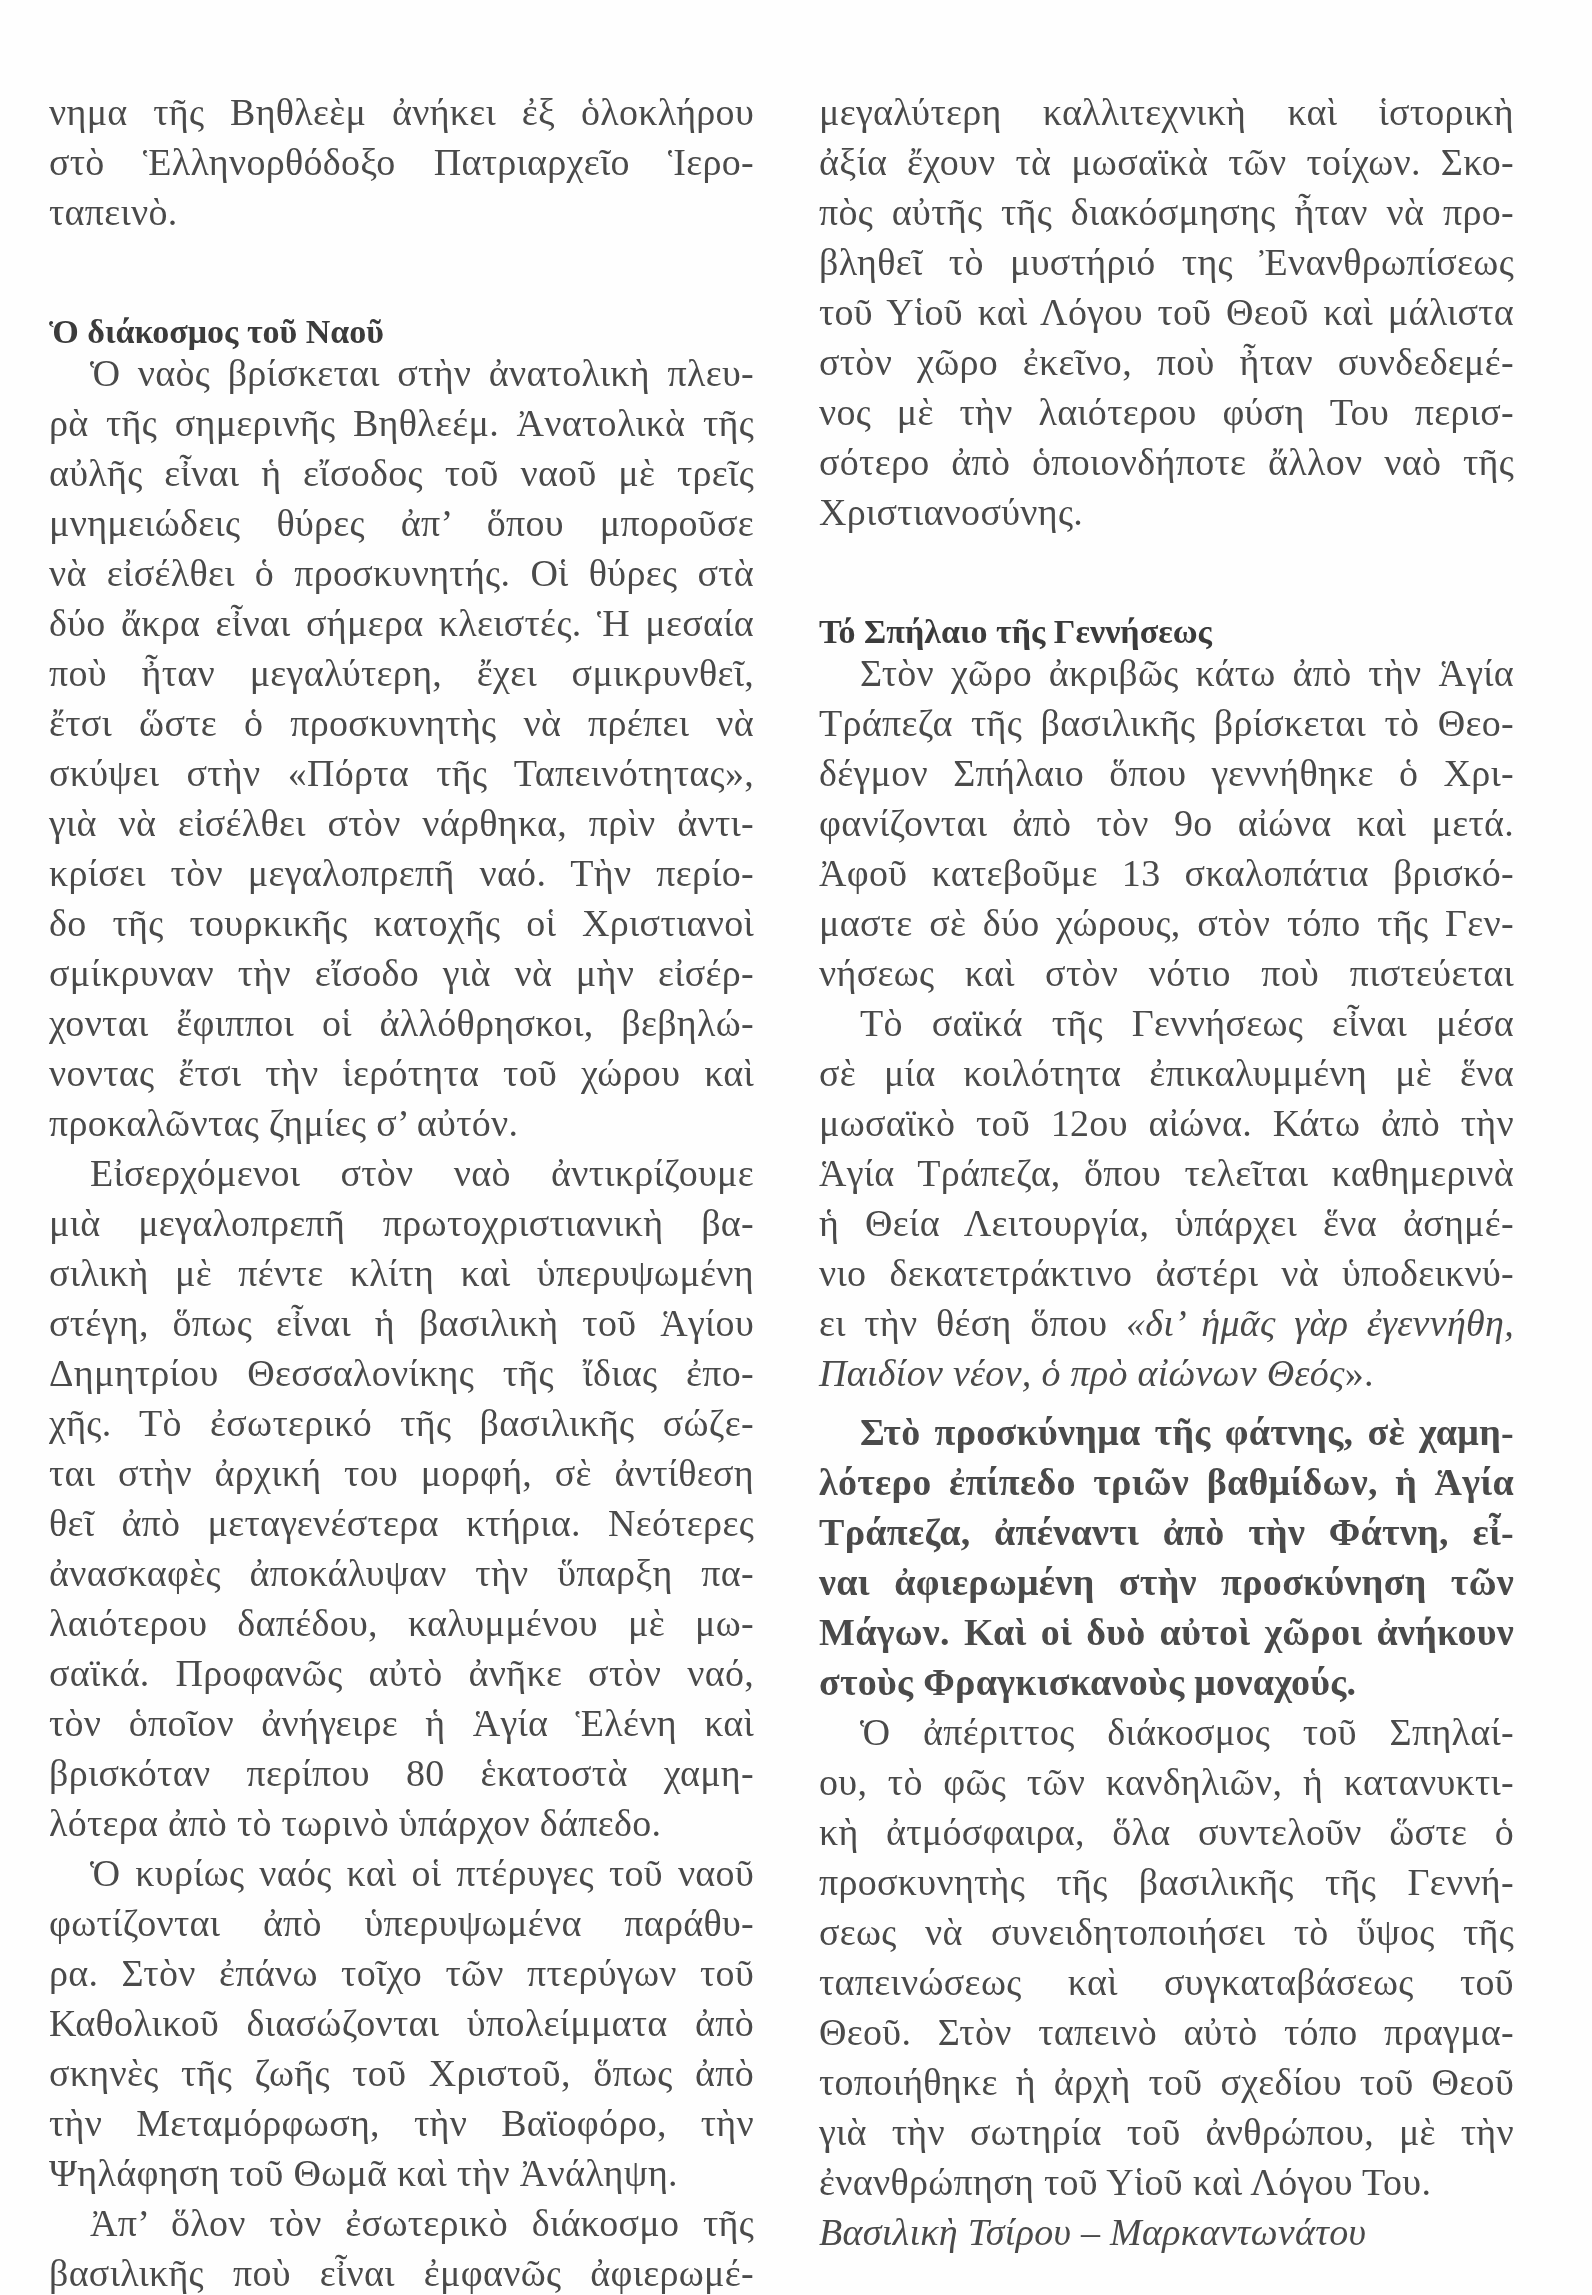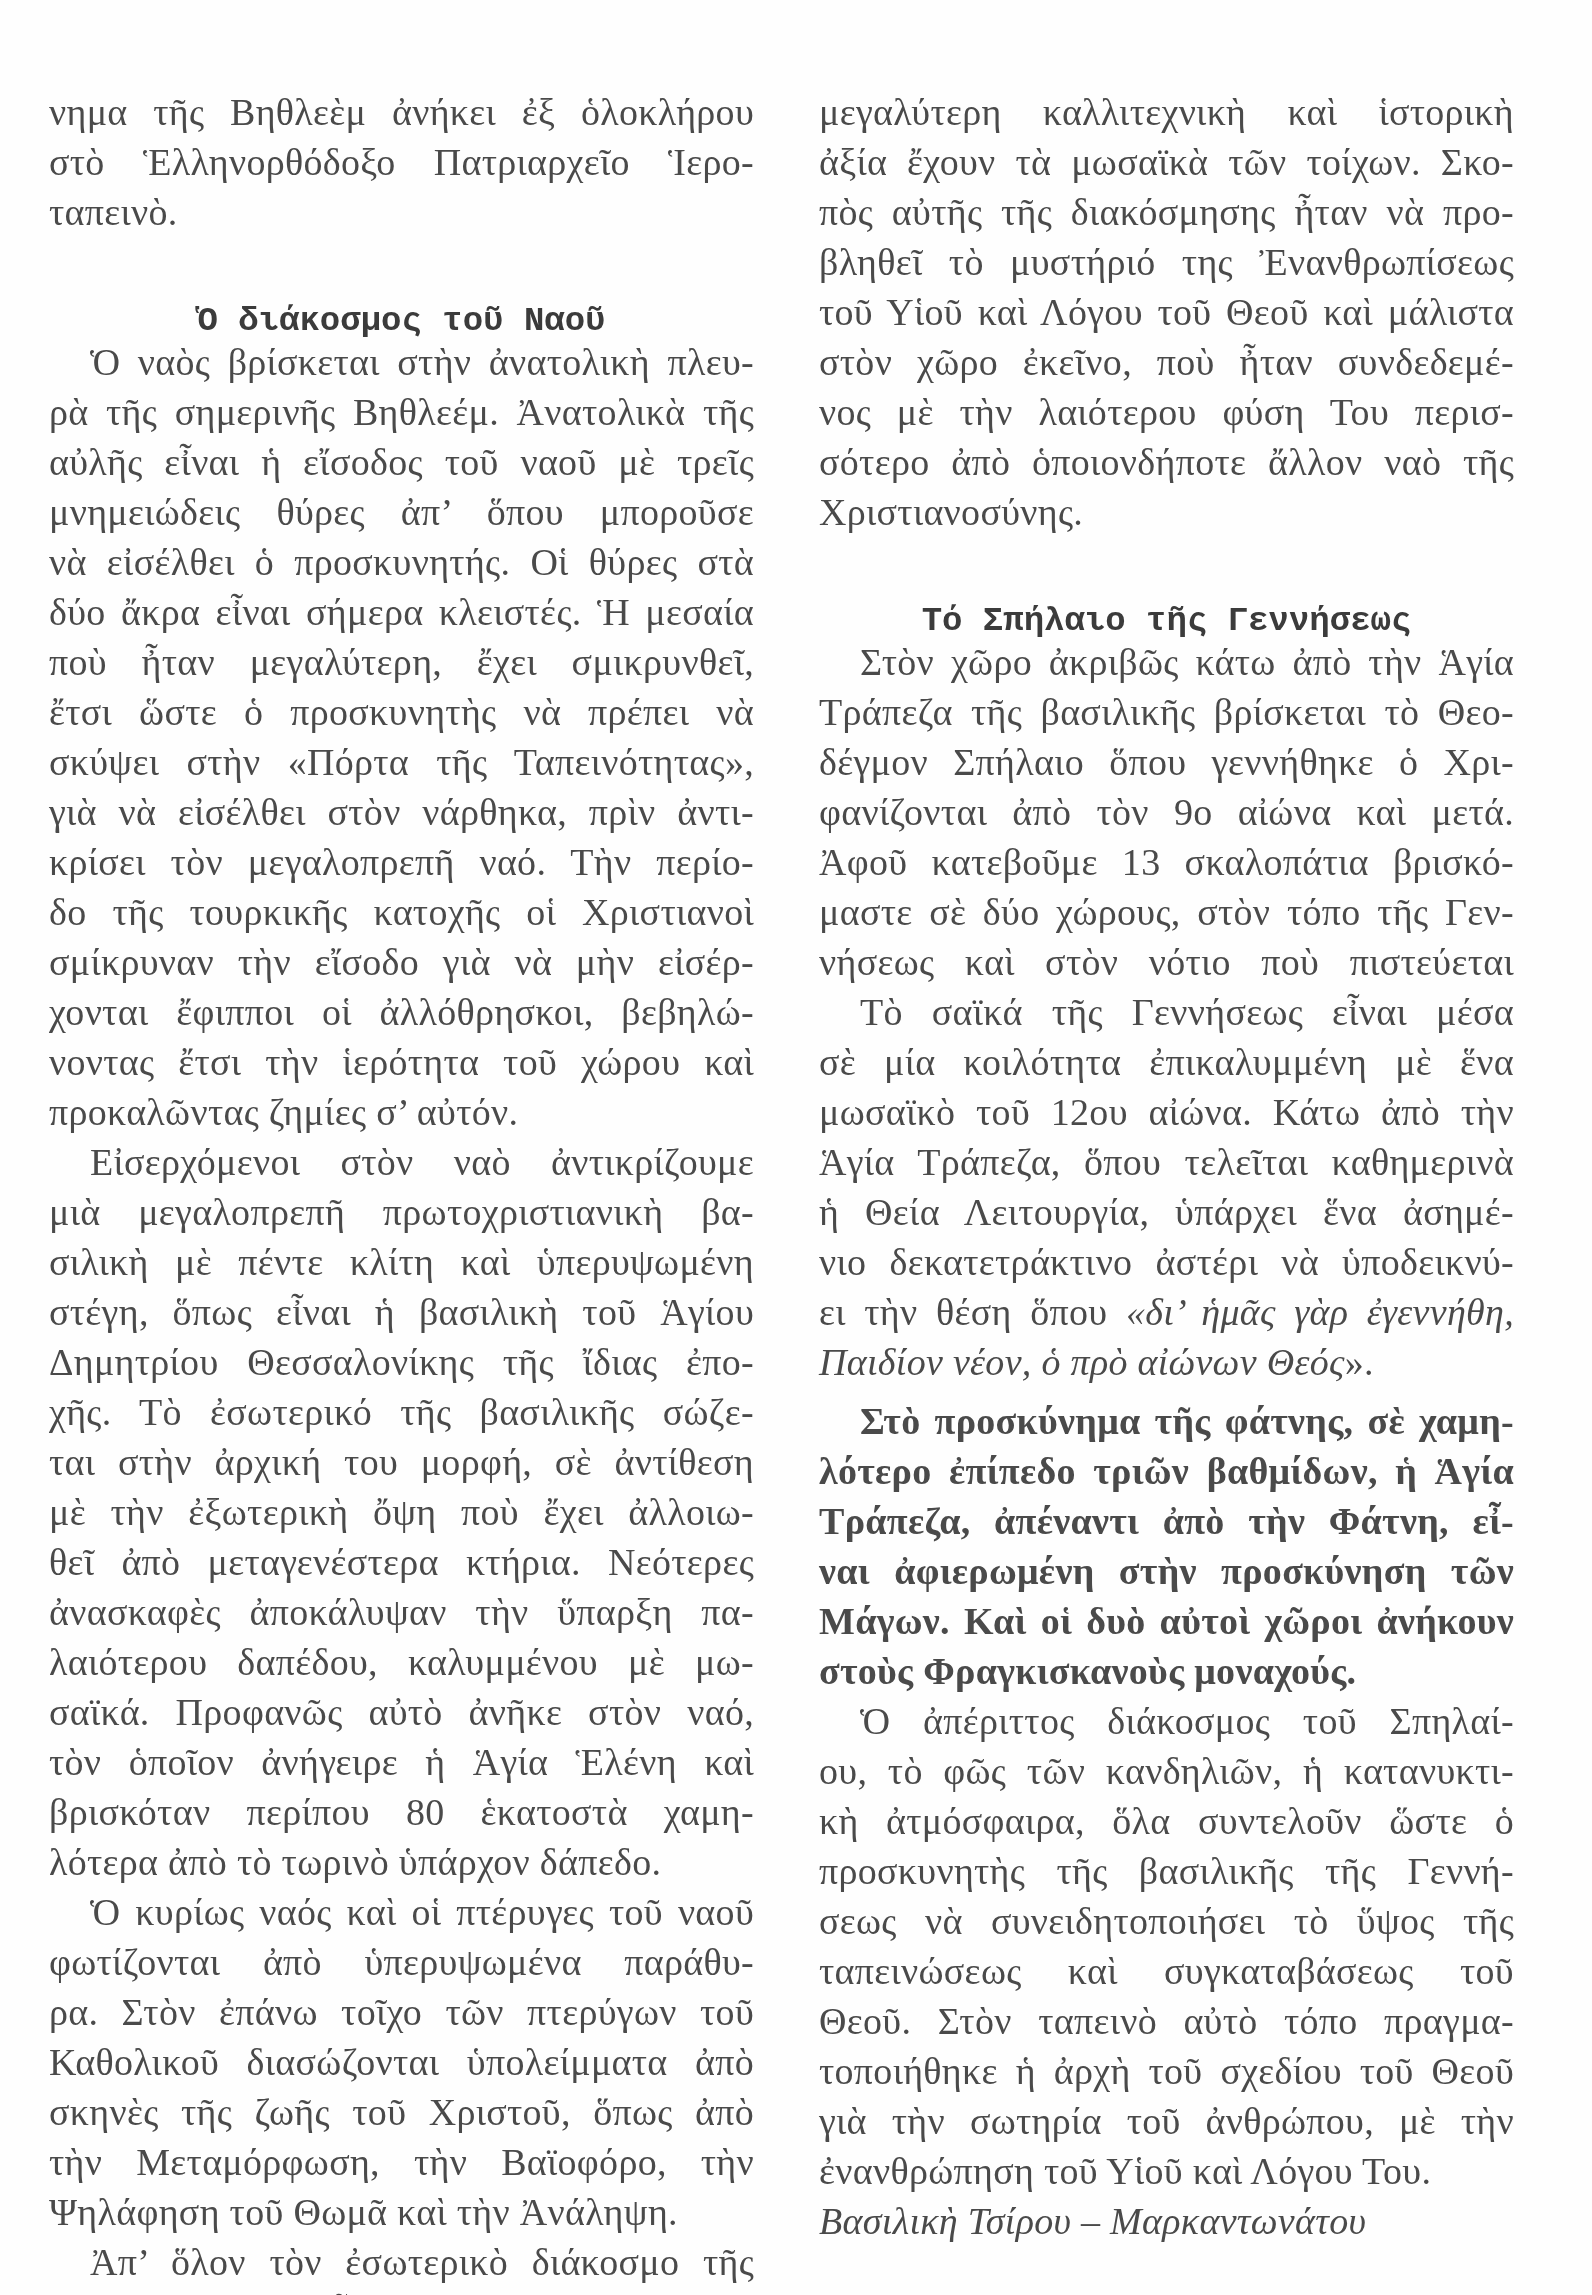--- a/index.html
+++ b/index.html
@@ -23,15 +23,15 @@
   .line.indent { padding-left: 41px; }
   .line.blank { height: 50px; }
   .heading {
-    font-family: Liberation Mono, monospace;
+    font-family: Liberation Serif, serif;
     font-weight: bold;
     font-size: 34px;
     line-height: 50px;
     height: 50px;
     color: #3b3b3b;
     white-space: nowrap;
-    text-align: center;
-    margin-top: 9px;
+    text-align: left;
+    margin-top: 20px;
     margin-bottom: -9px;
   }
   .italic { font-style: italic; }

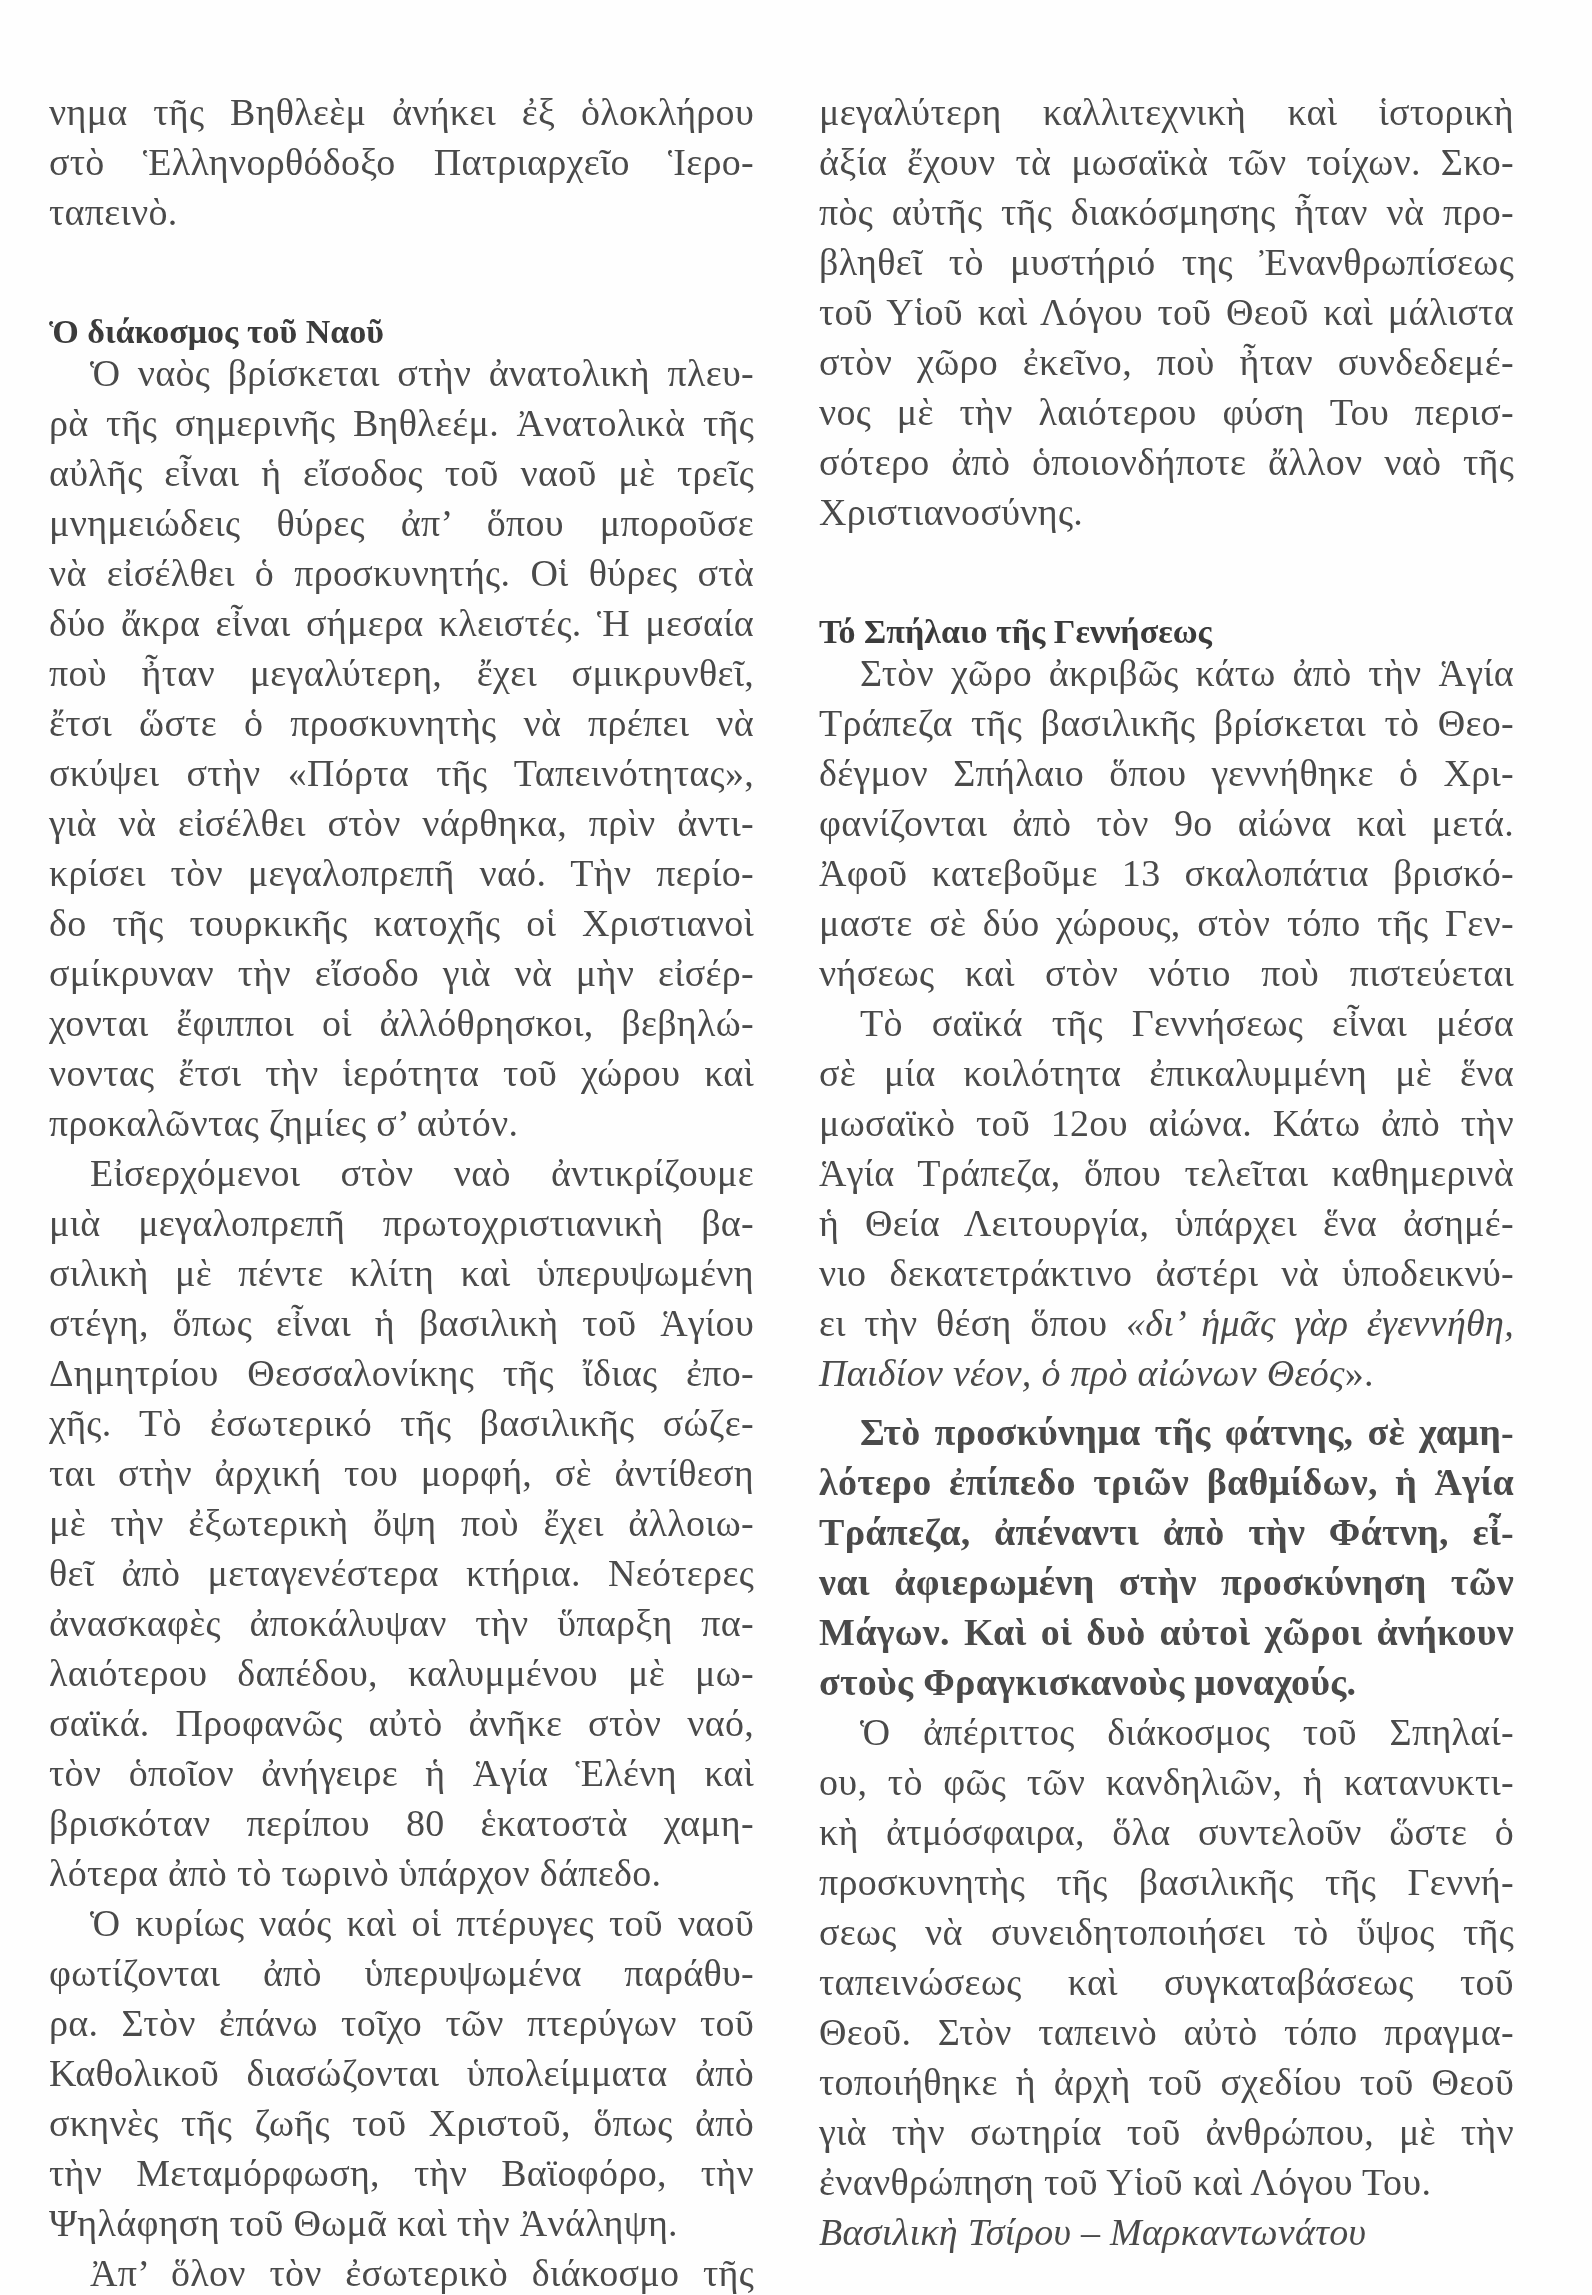--- a/index.html
+++ b/index.html
@@ -79,7 +79,6 @@
       <div class="line">Δημητρίου Θεσσαλονίκης τῆς ἴδιας ἐπο-</div>
       <div class="line">χῆς. Τὸ ἐσωτερικό τῆς βασιλικῆς σώζε-</div>
       <div class="line">ται στὴν ἀρχική του μορφή, σὲ ἀντίθεση</div>
-      <div class="line">μὲ τὴν ἐξωτερικὴ ὄψη ποὺ ἔχει ἀλλοιω-</div>
       <div class="line">θεῖ ἀπὸ μεταγενέστερα κτήρια. Νεότερες</div>
       <div class="line">ἀνασκαφὲς ἀποκάλυψαν τὴν ὕπαρξη πα-</div>
       <div class="line">λαιότερου δαπέδου, καλυμμένου μὲ μω-</div>

